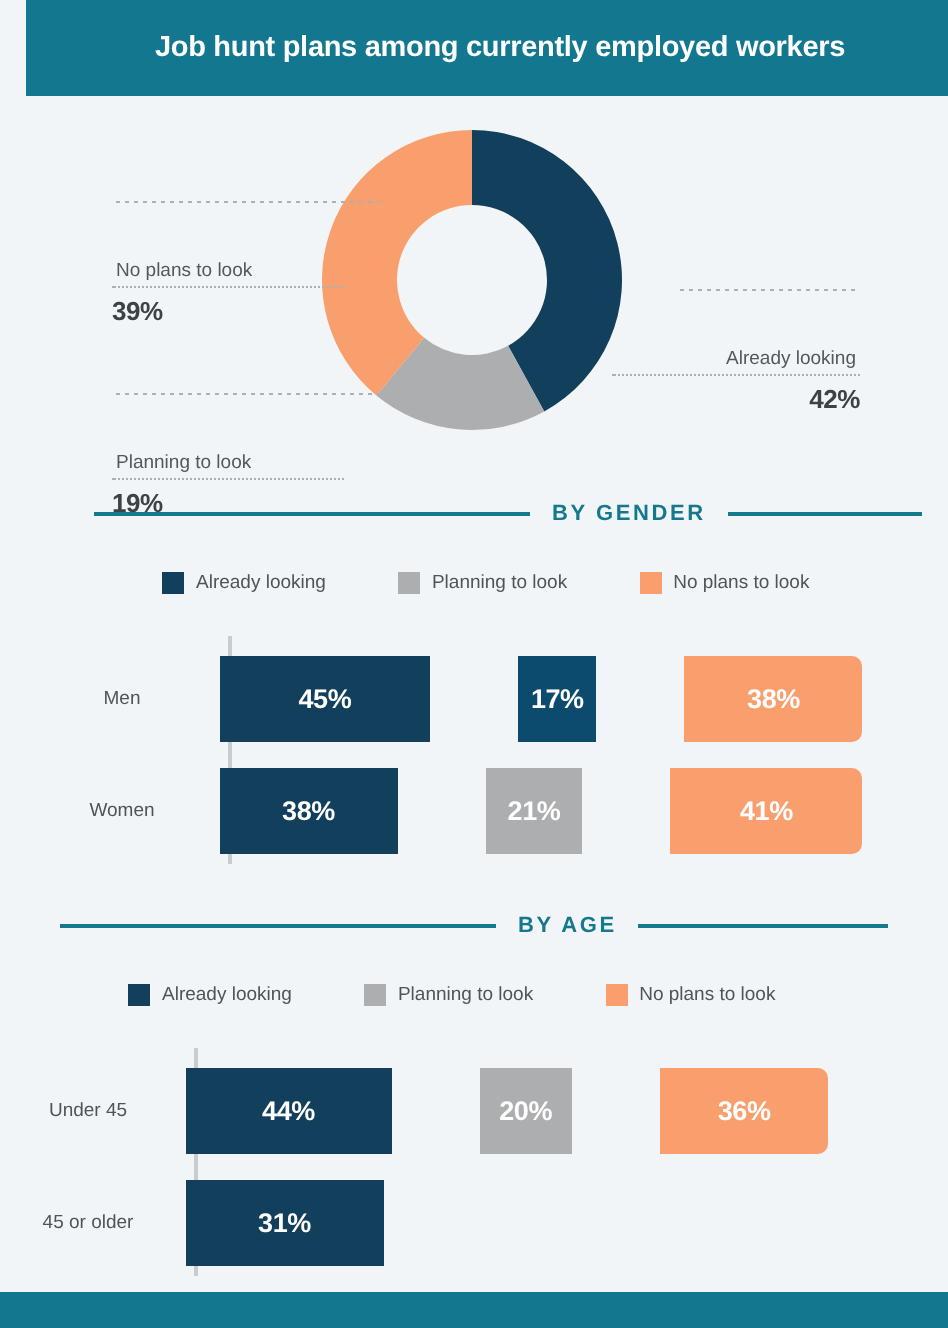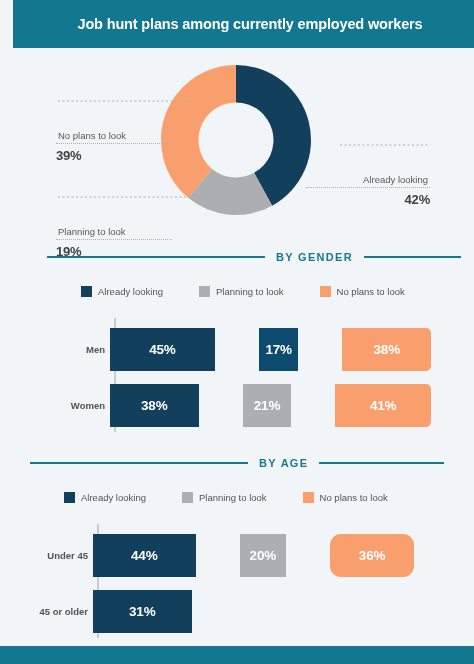--- a/index.html
+++ b/index.html
@@ -159,12 +159,11 @@
 
   .bar-label {
     width: 93px;
-    text-align: right;
+    text-align: center;
     padding-right: 5px;
     font-size: 9.5px;
     color: #4e5458;
     white-space: nowrap;
-    font-weight: bold;
   }
   .bar-track {
     position: relative;

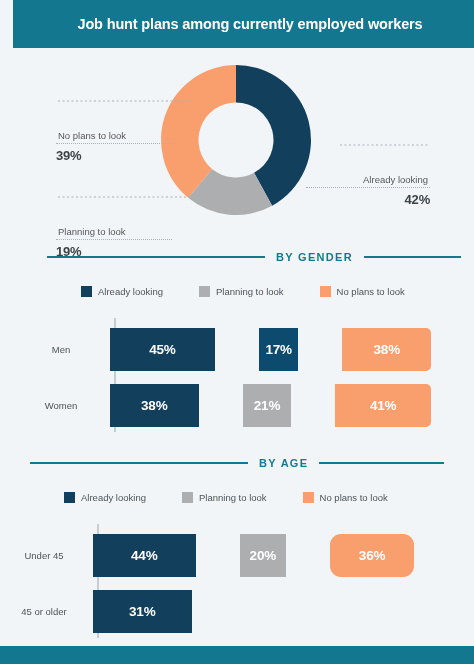--- a/index.html
+++ b/index.html
@@ -314,7 +314,7 @@
             <div class="bar-seg" style="background: rgb(172, 174, 176); width: 20%;">
               <span class="bar-seg-value">20%</span>
             </div>
-            <div class="bar-seg" style="background: rgb(249, 159, 110); width: 36%; border-radius: 11px;">
+            <div class="bar-seg" style="background: rgb(249, 159, 110); width: 36%;">
               <span class="bar-seg-value">36%</span>
             </div>
           </div>

